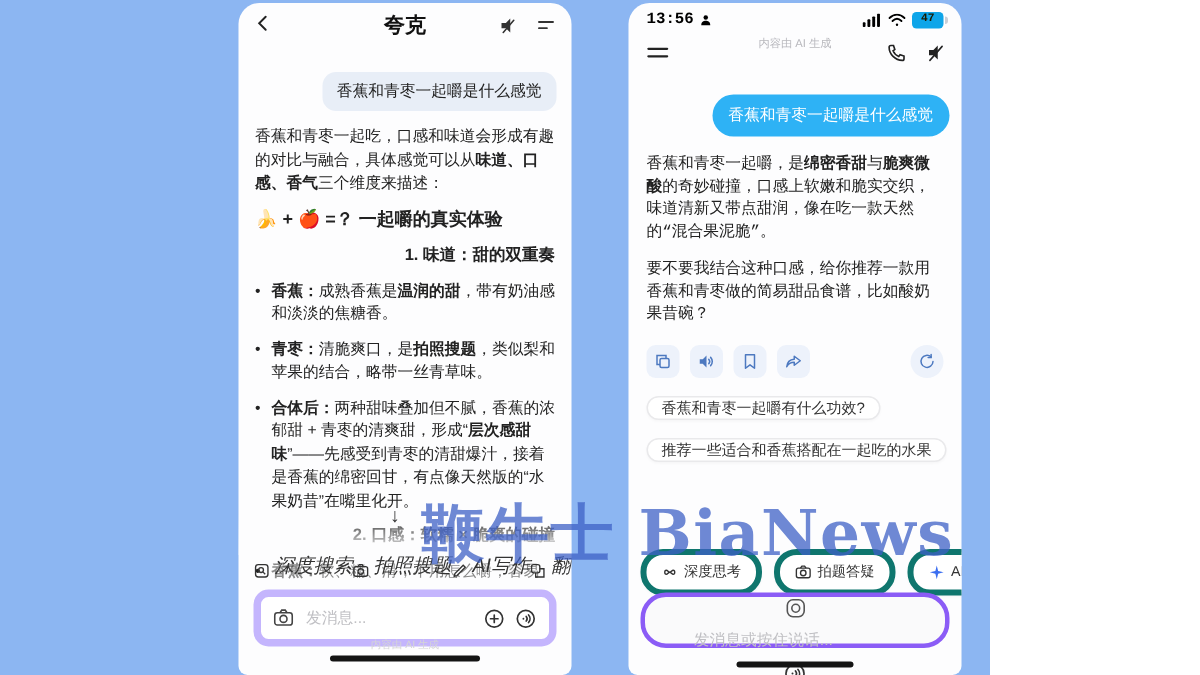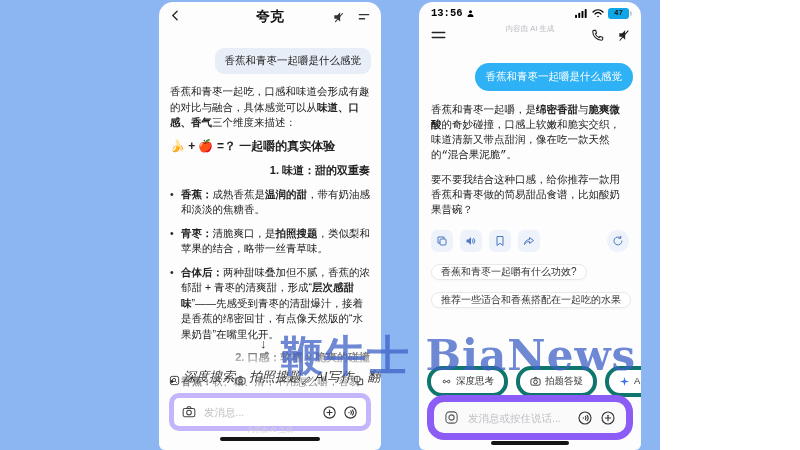--- a/index.html
+++ b/index.html
@@ -59,7 +59,7 @@
   .sug-wrap{display:flex;flex-direction:column;align-items:flex-start;}
   .rp-toolrow{position:absolute;left:8px;top:364px;display:flex;gap:8px;white-space:nowrap;}
   .rp-chip{display:flex;align-items:center;gap:4px;background:#fff;border:4px solid #0f766e;border-radius:15px;padding:5px 10px;font-size:9.5px;color:#333;box-shadow:0 1px 2px rgba(0,0,0,0.03);}
-  .rp-input{position:absolute;left:8px;right:8px;top:393px;height:31px;border:7px solid #8b5cf6;border-radius:17px;background:#fafafb;display:flex;align-items:center;padding:0 10px;gap:7px;}
+  .rp-input{position:absolute;left:8px;right:8px;top:393px;height:31px;border:3px solid #8b5cf6;border-radius:17px;background:#fafafb;display:flex;align-items:center;padding:0 10px;gap:7px;flex-direction:column;}
   .rp-home{position:absolute;top:439px;left:50%;transform:translateX(-50%);width:78px;height:4px;border-radius:2px;background:#141414;}
 
   .watermark{position:absolute;left:281px;top:328px;z-index:40;font-family:"DejaVu Serif","Liberation Serif",serif;font-weight:700;font-size:42px;color:rgba(62,96,198,0.75);white-space:nowrap;letter-spacing:1px;}

